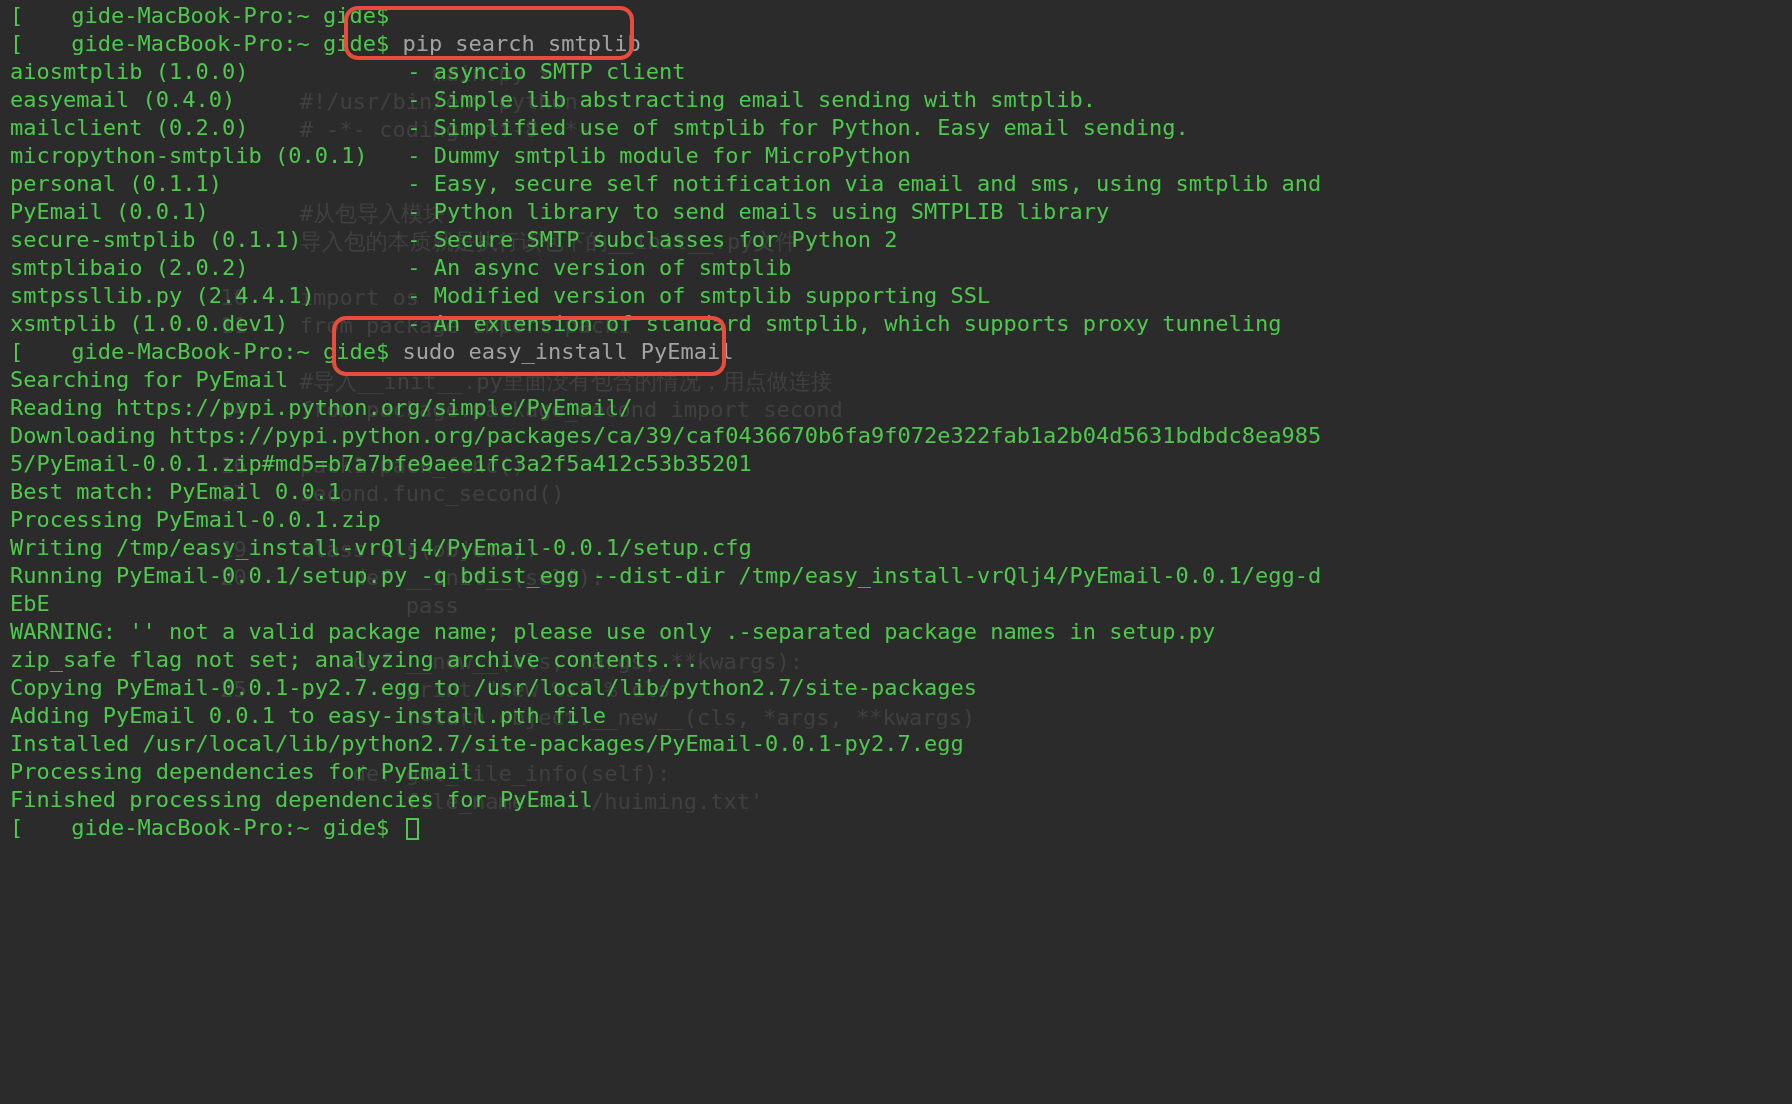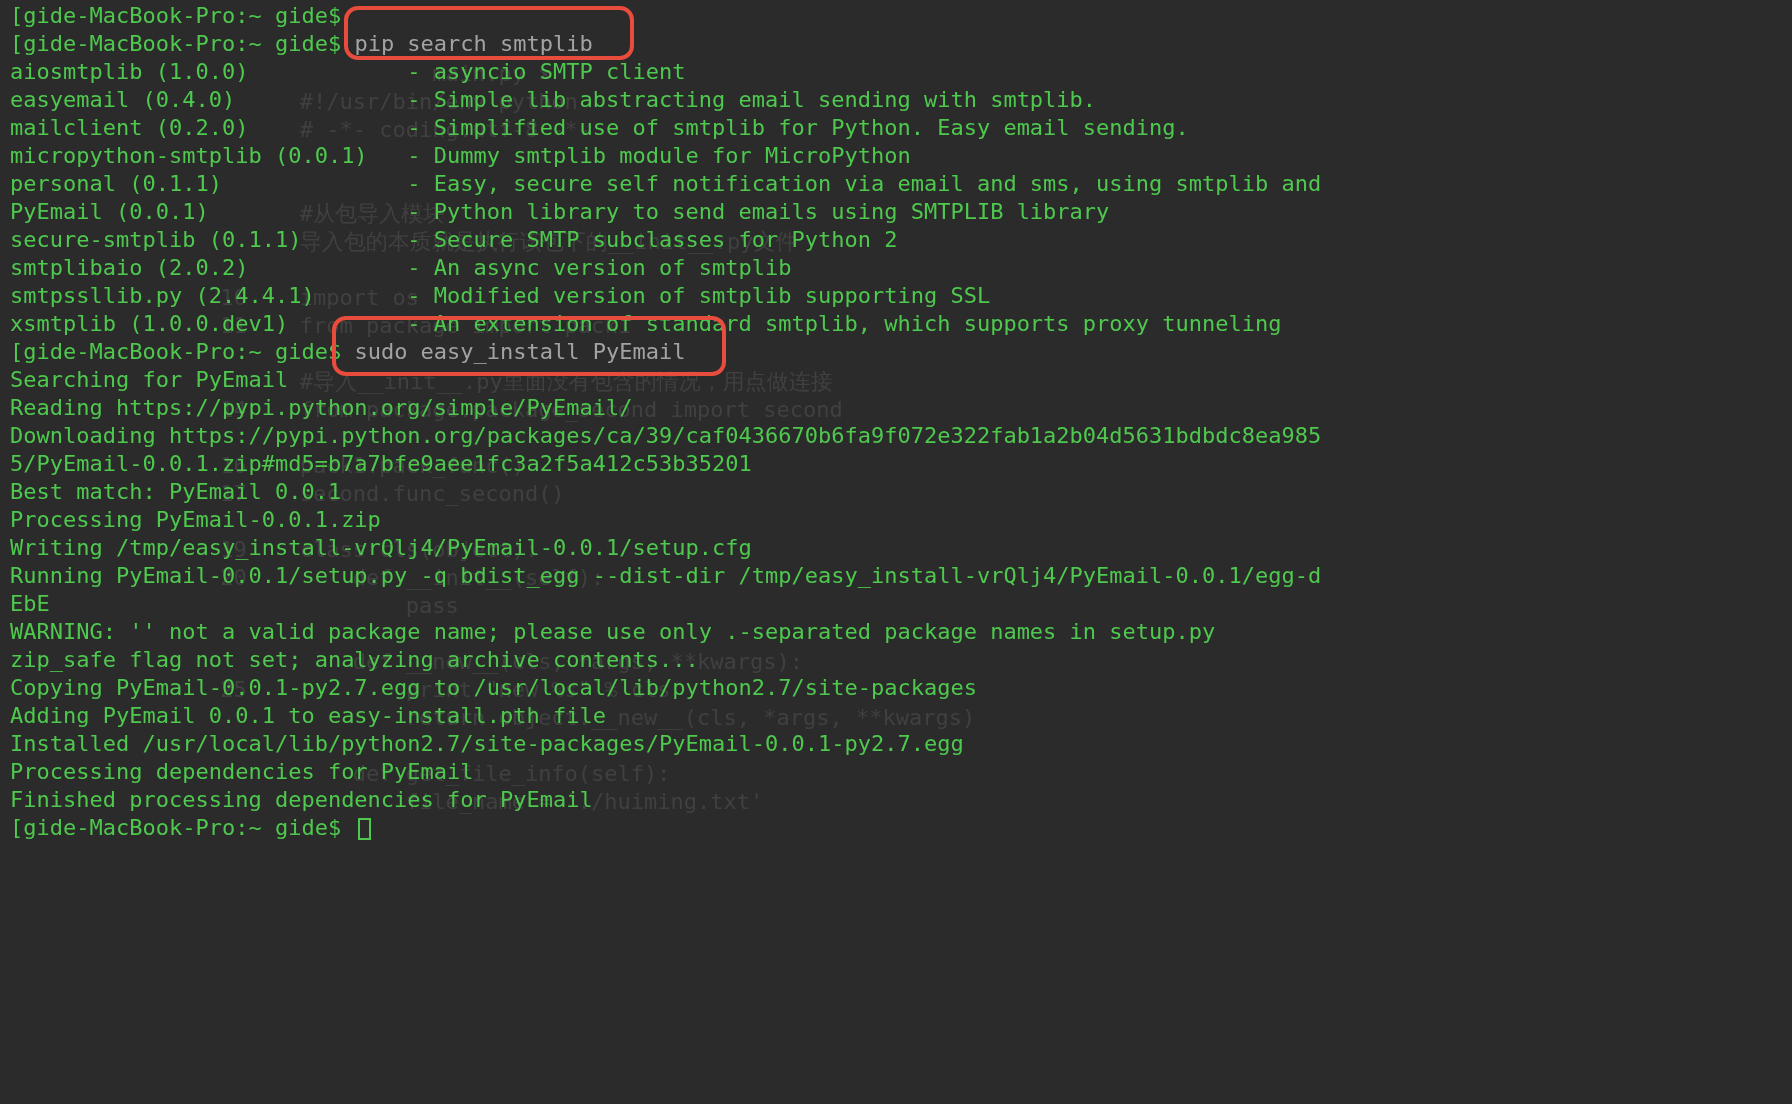--- a/index.html
+++ b/index.html
@@ -35,7 +35,7 @@
     white-space: pre;
     padding-left: 10px;
   }
-  .prompt-host { color: #4ec94e; }
+  .prompt-host { color: #4ec94e; margin-left: 48px; }
   .cmd { color: #a3a3a3; }
   .line { display: block; }
   .highlight-box {

